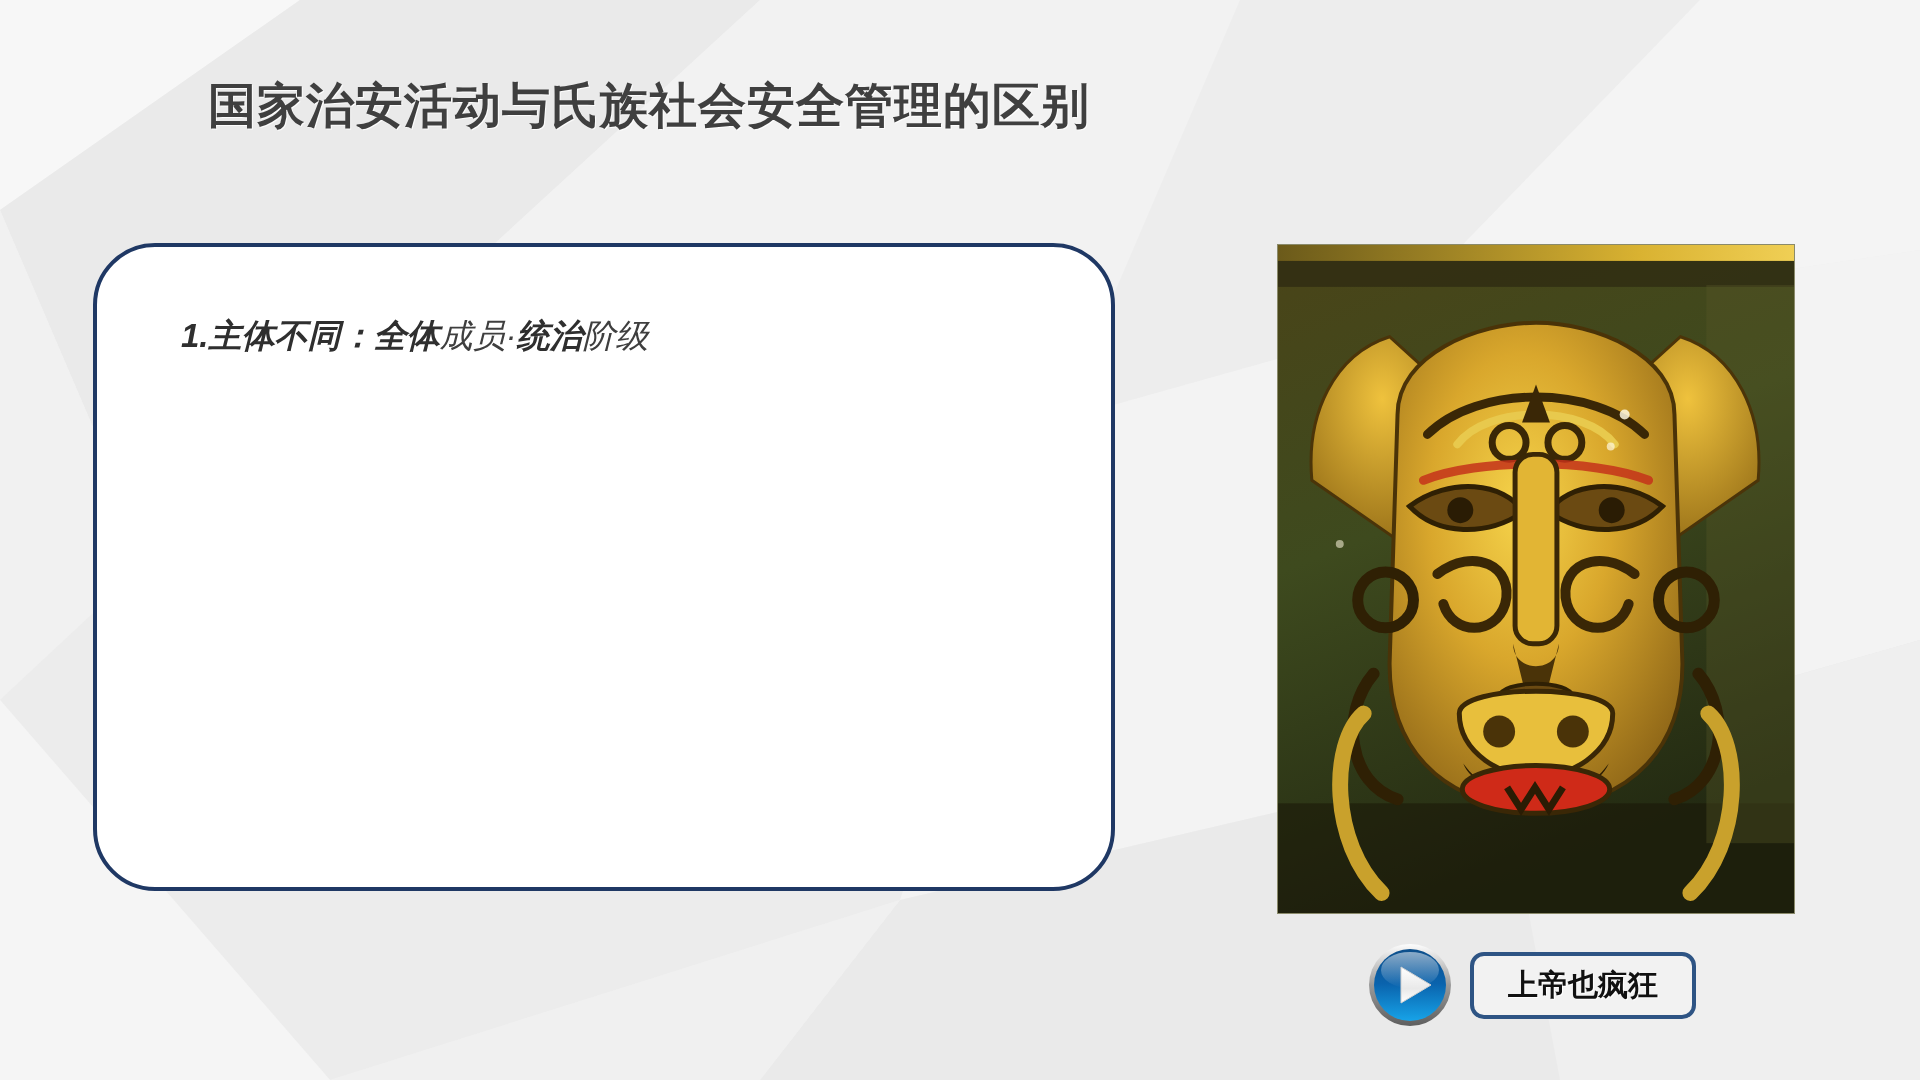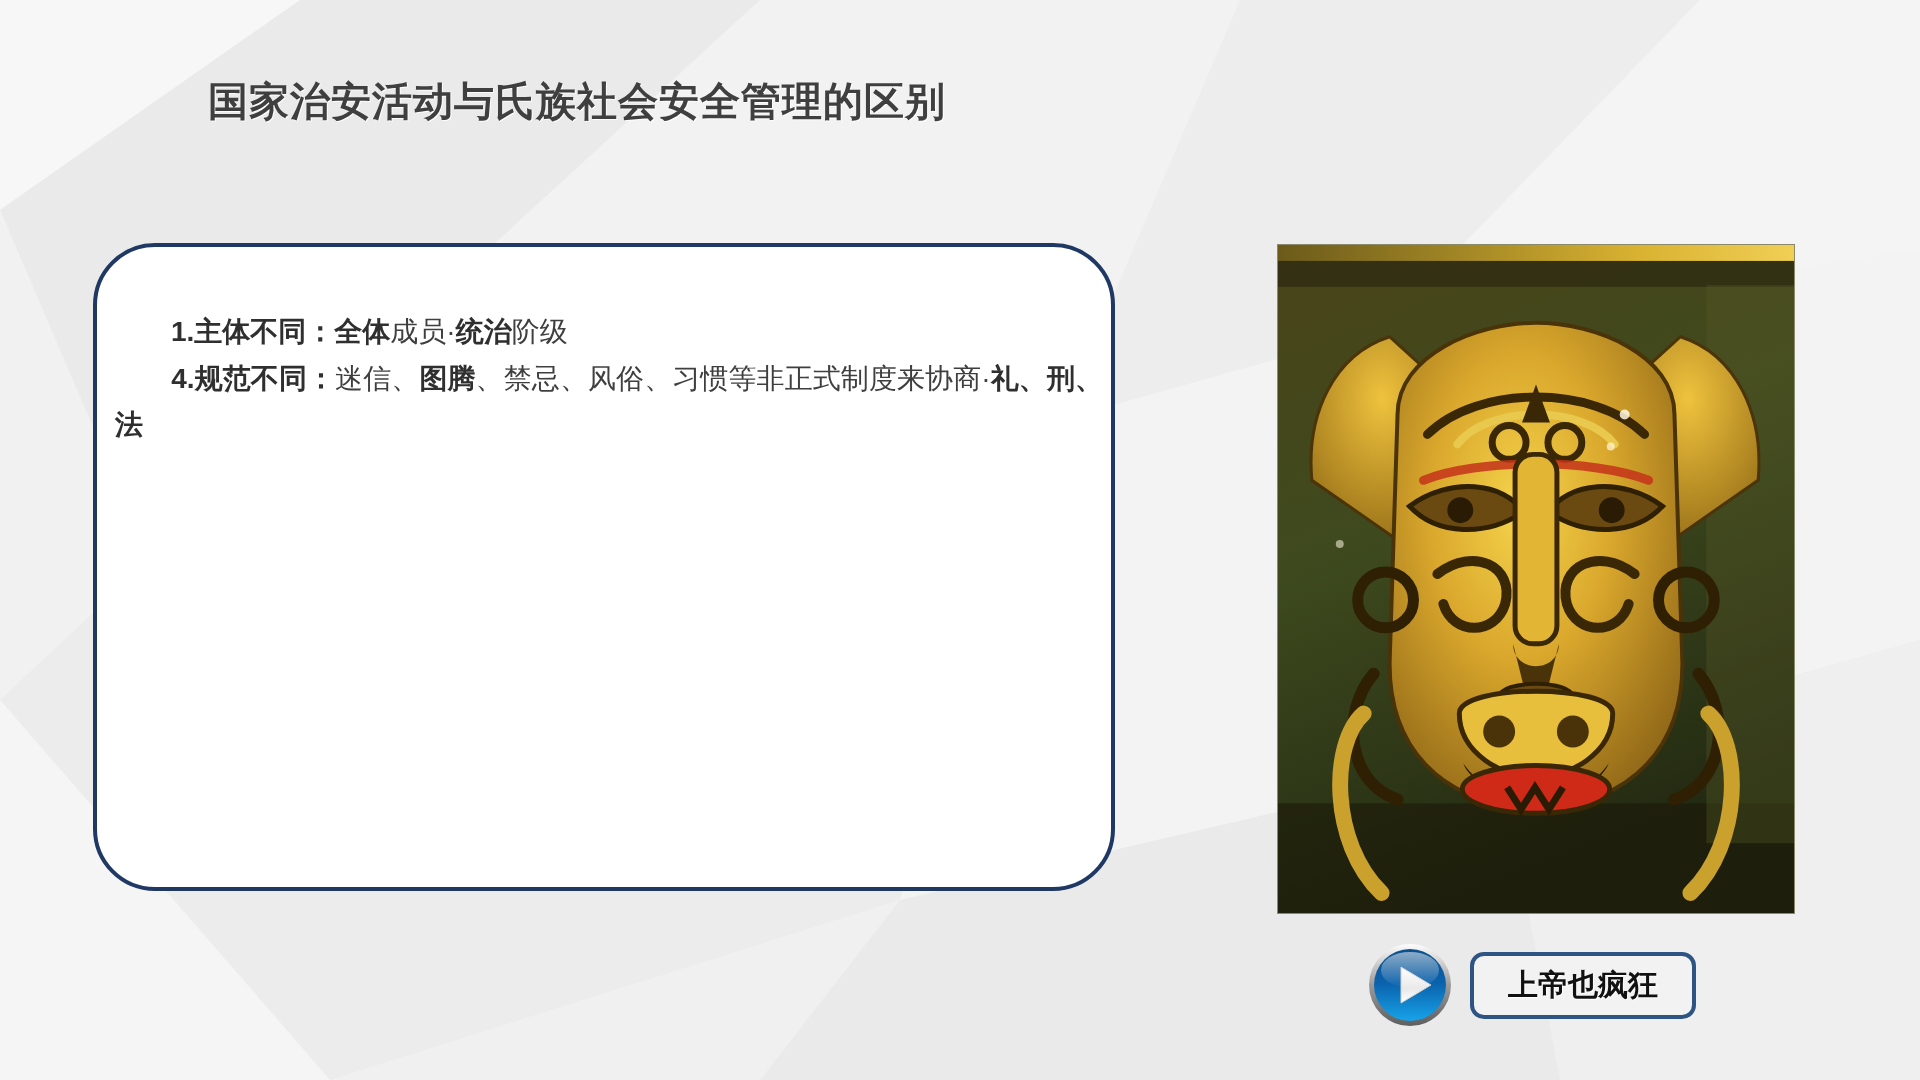--- a/index.html
+++ b/index.html
@@ -16,7 +16,7 @@
   
   #slide-title{
     position:absolute;left:208px;top:74px;z-index:5;
-    font-size:40px;font-weight:bold;color:#3f3f3f;
+    font-size:48px;font-weight:bold;color:#3f3f3f;
     letter-spacing:1px;white-space:nowrap;
     text-shadow:1px 1px 0 rgba(255,255,255,.85);
   }

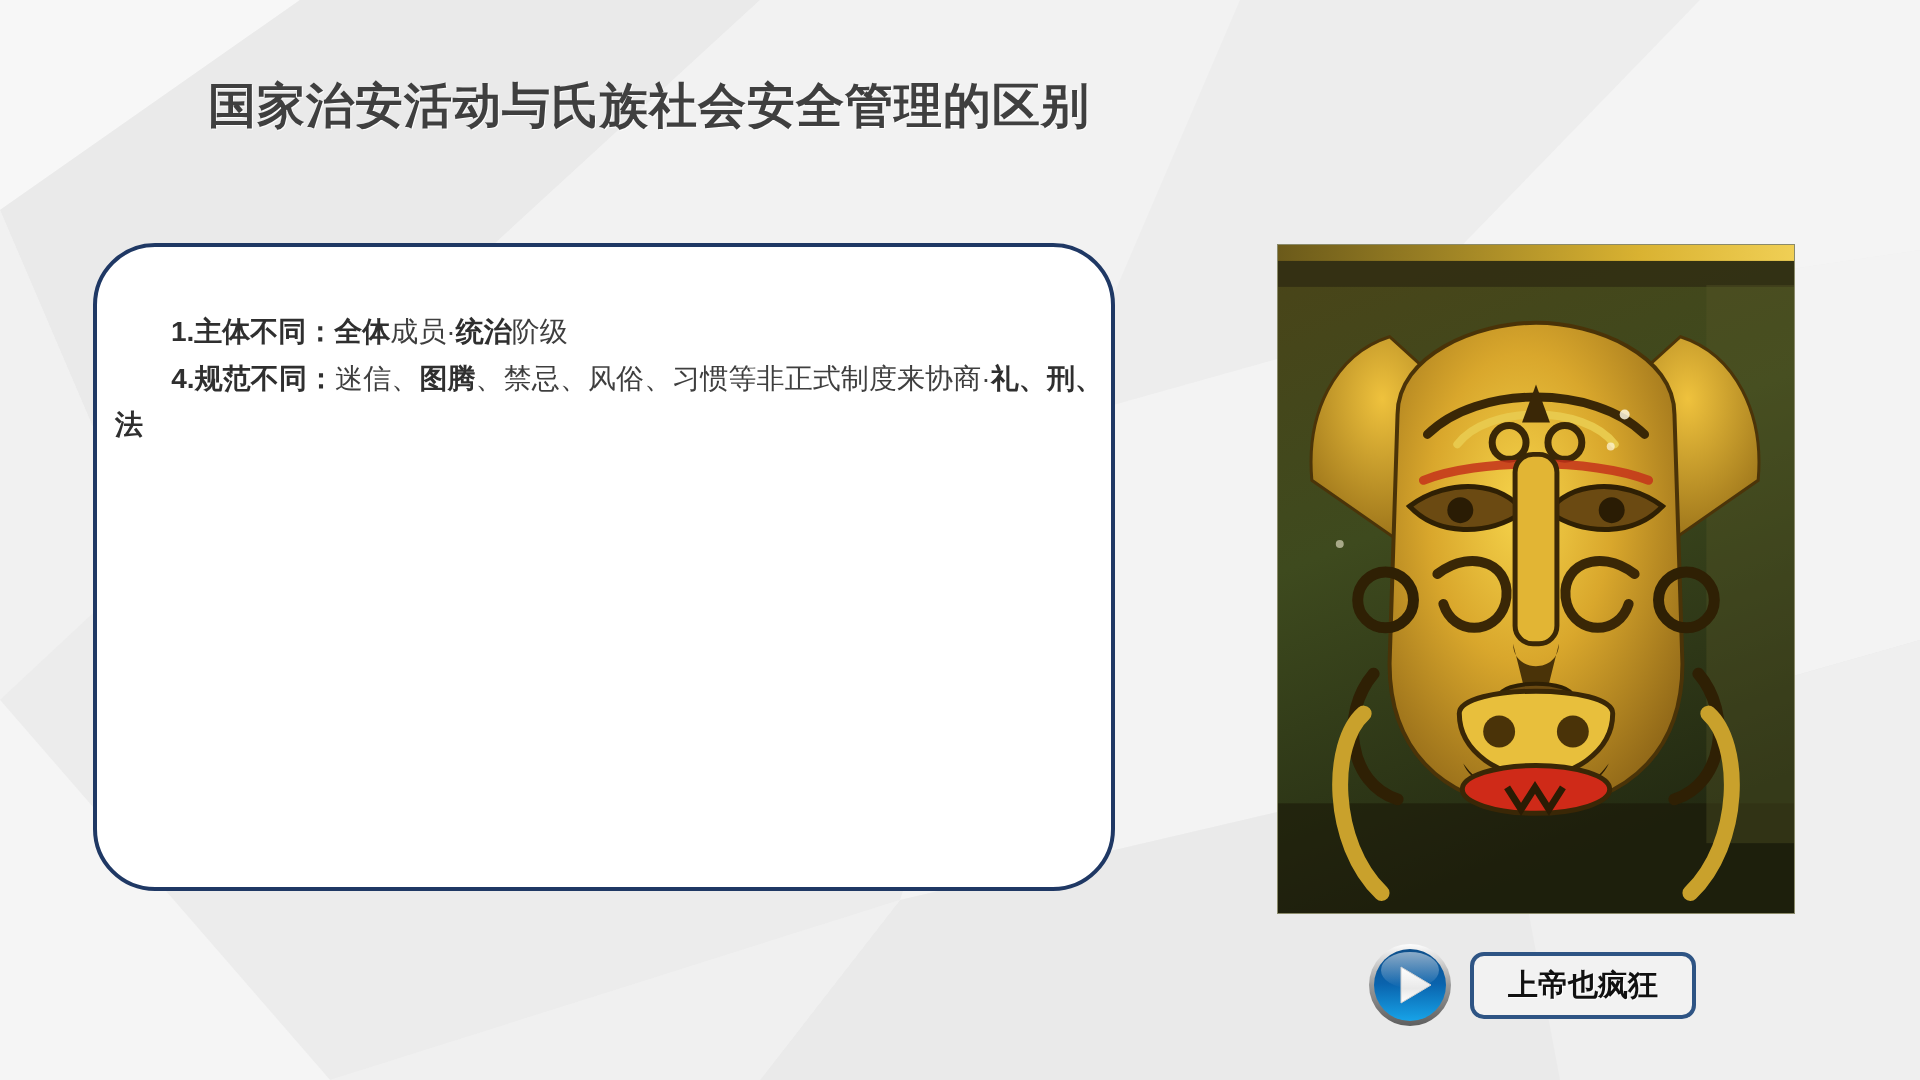--- a/index.html
+++ b/index.html
@@ -29,8 +29,8 @@
   }
   #body-text{
     position:absolute;left:18px;top:62px;right:8px;
-    font-size:28px;line-height:1.62;color:#3f3f3f;
-    text-align:justify;text-justify:inter-ideograph;
+    font-size:33px;line-height:1.62;color:#3f3f3f;
+    text-align:justify;text-justify:inter-ideograph;font-style:italic;
   }
   #body-text p{margin:0 0 2px 0;text-indent:0;}
   #body-text .b{font-weight:bold;color:#2f2f2f;}

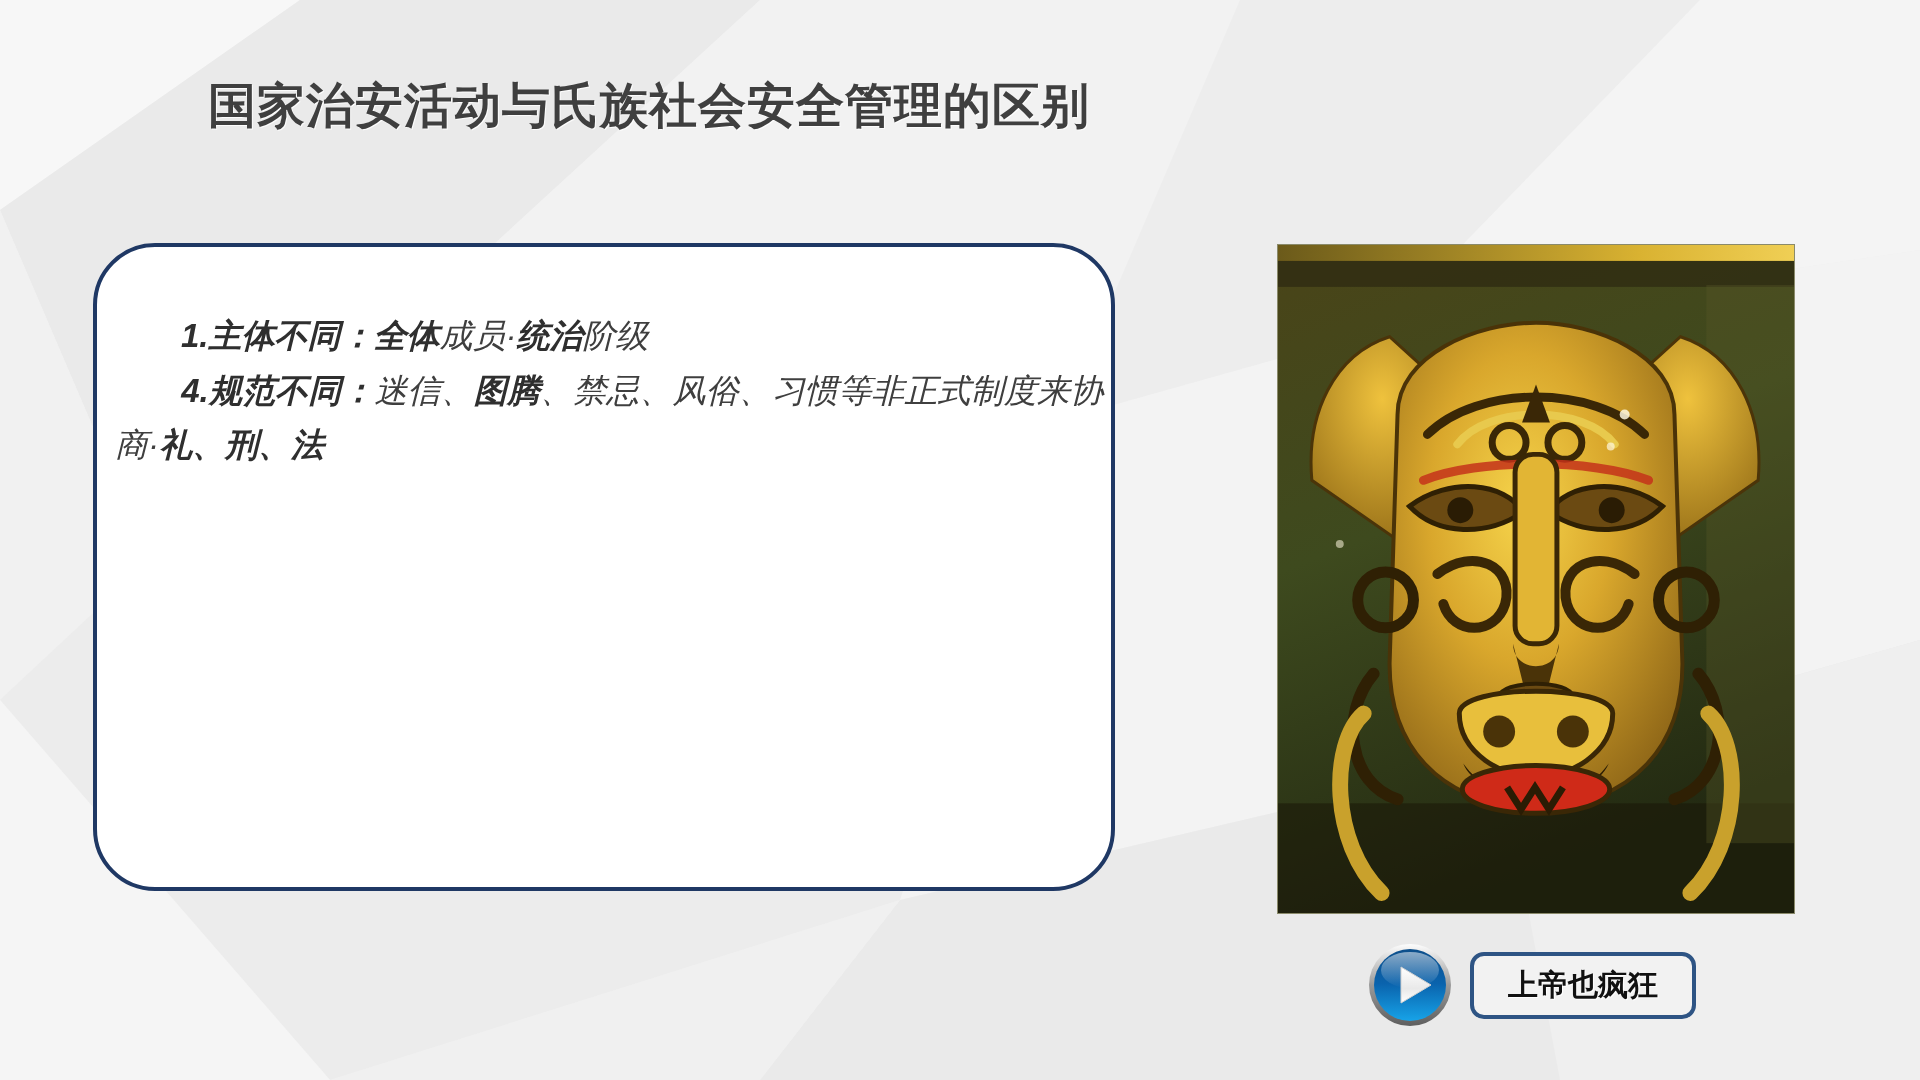--- a/index.html
+++ b/index.html
@@ -80,7 +80,6 @@
 <div id="content-card">
   <div id="body-text">
       <p><span class="b">　　1.主体不同：</span><span class="b">全体</span><span>成员·</span><span class="b">统治</span><span>阶级</span></p>
-      <p><span class="b">　　4.规范不同：</span><span>迷信、</span><span class="b">图腾</span><span>、禁忌、风俗、习惯等非正式制度来协商·</span><span class="b">礼、刑、法</span></p>
     </div>
 </div>
 

